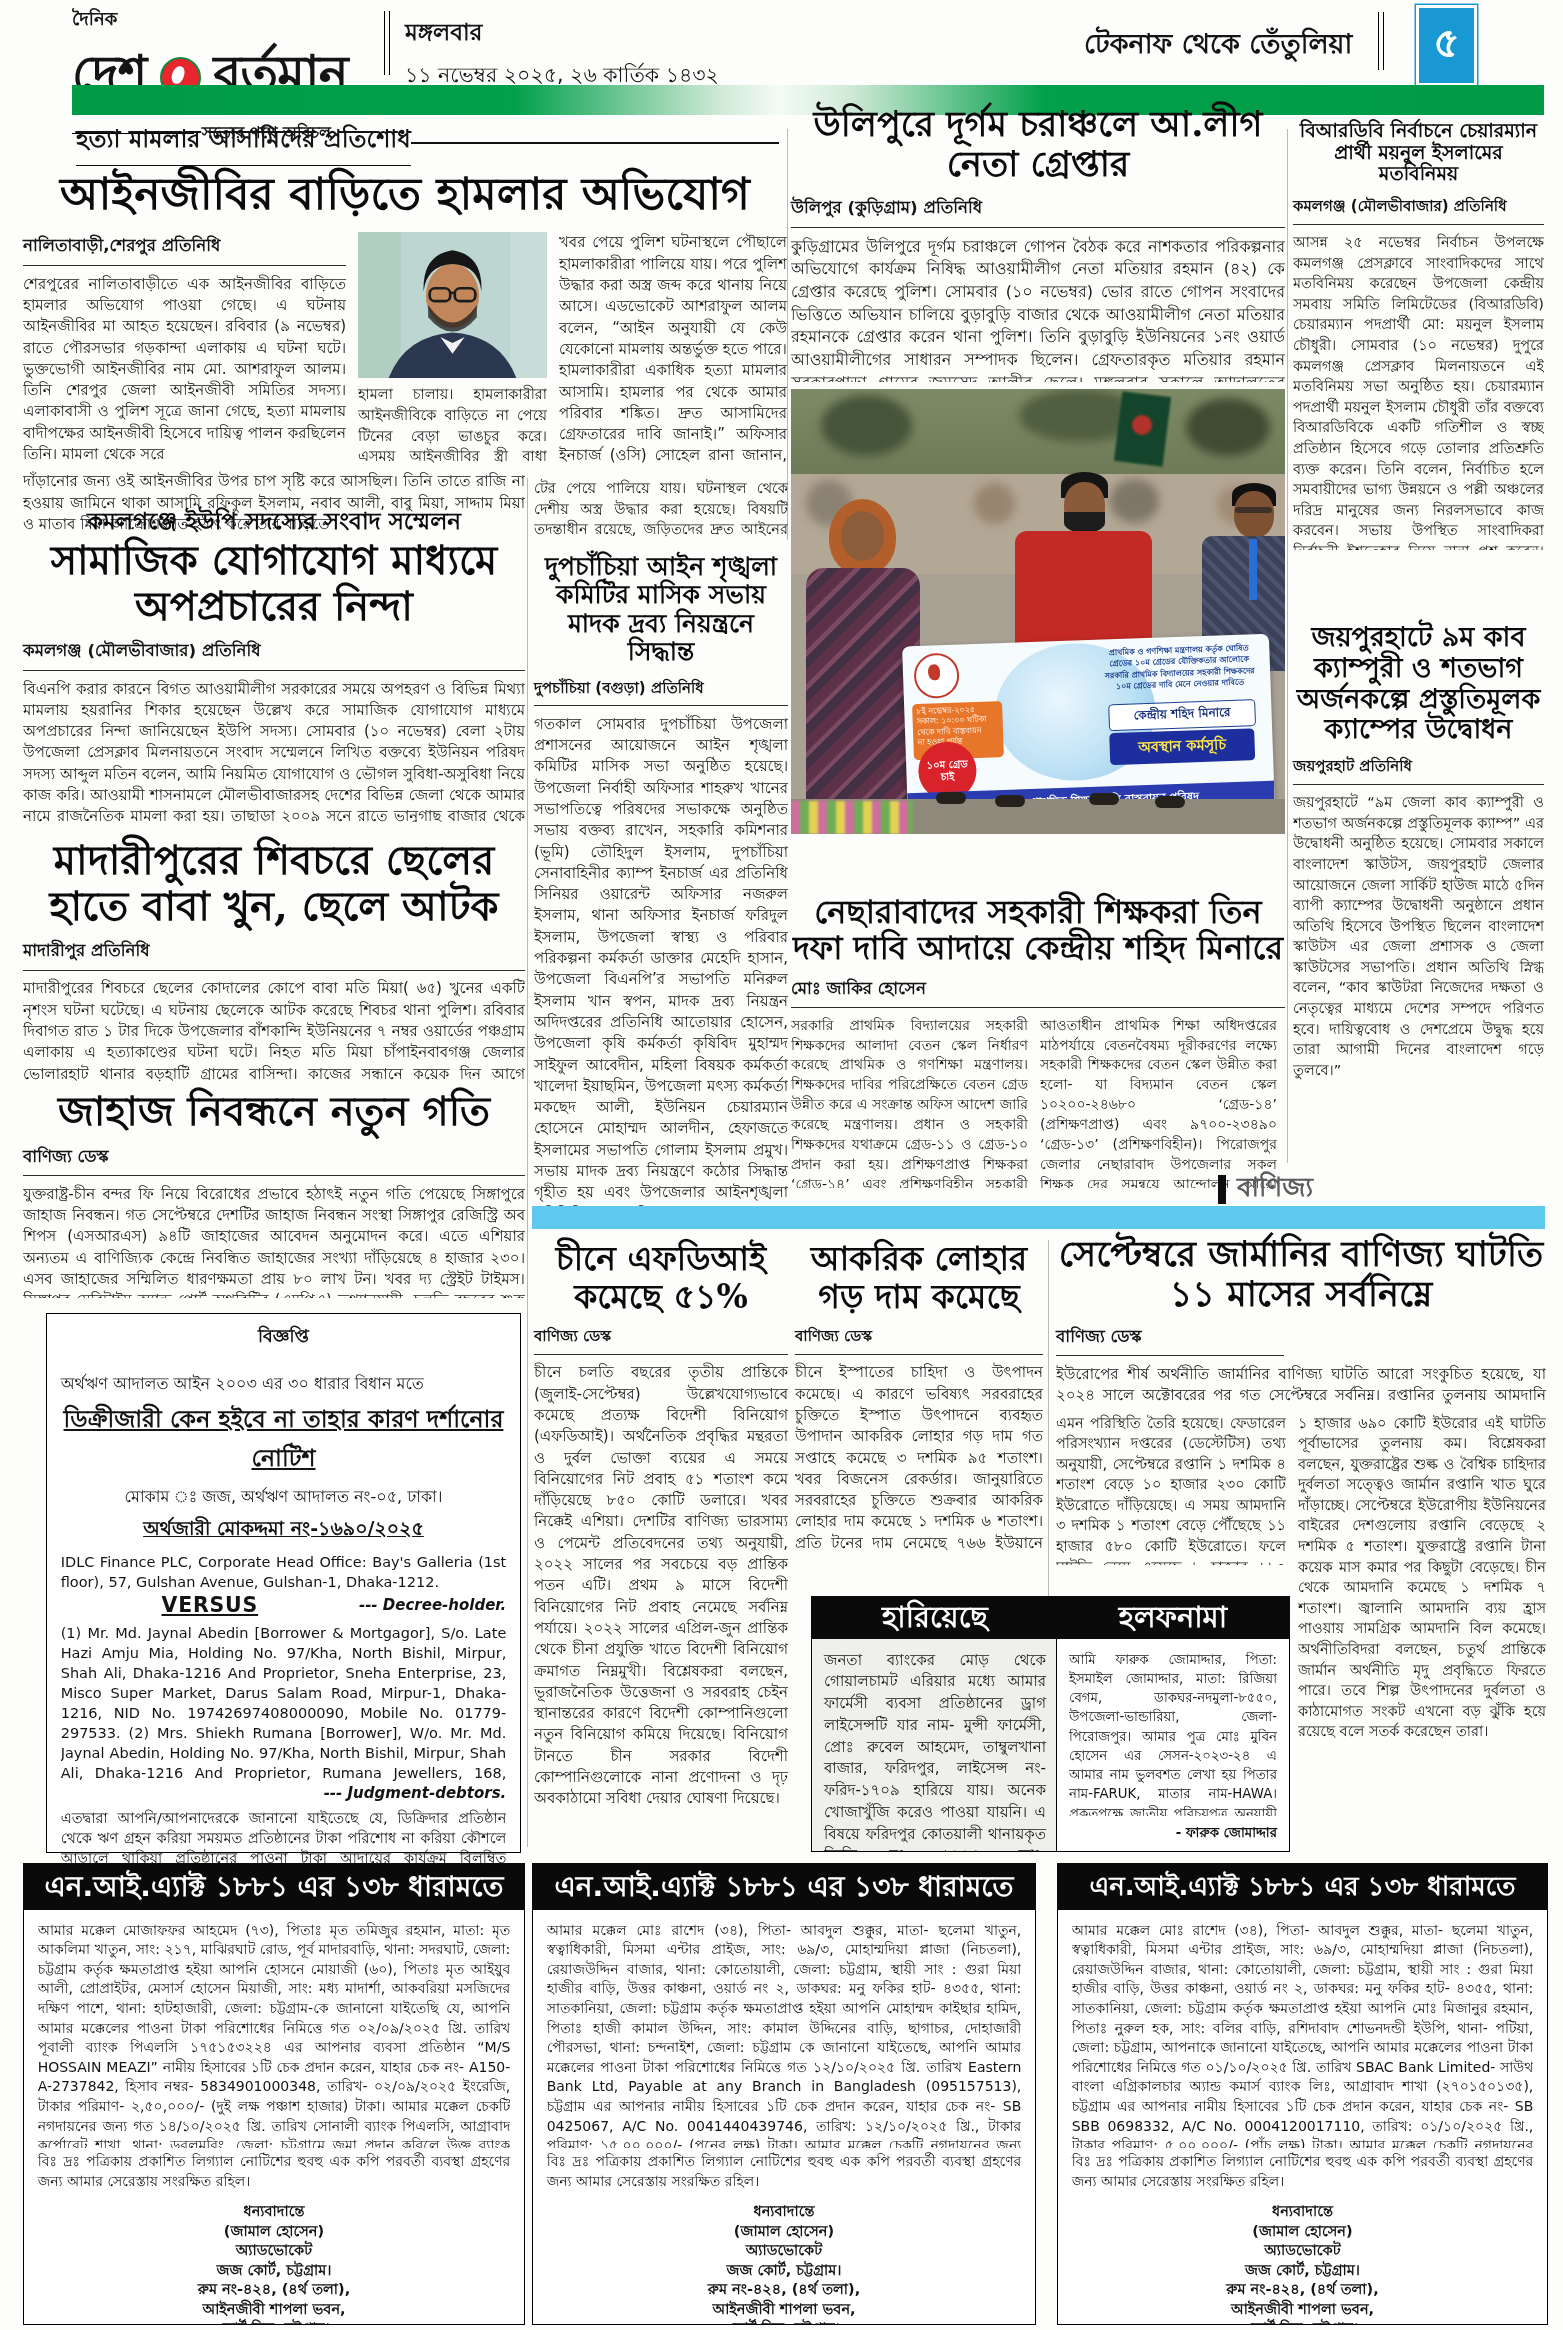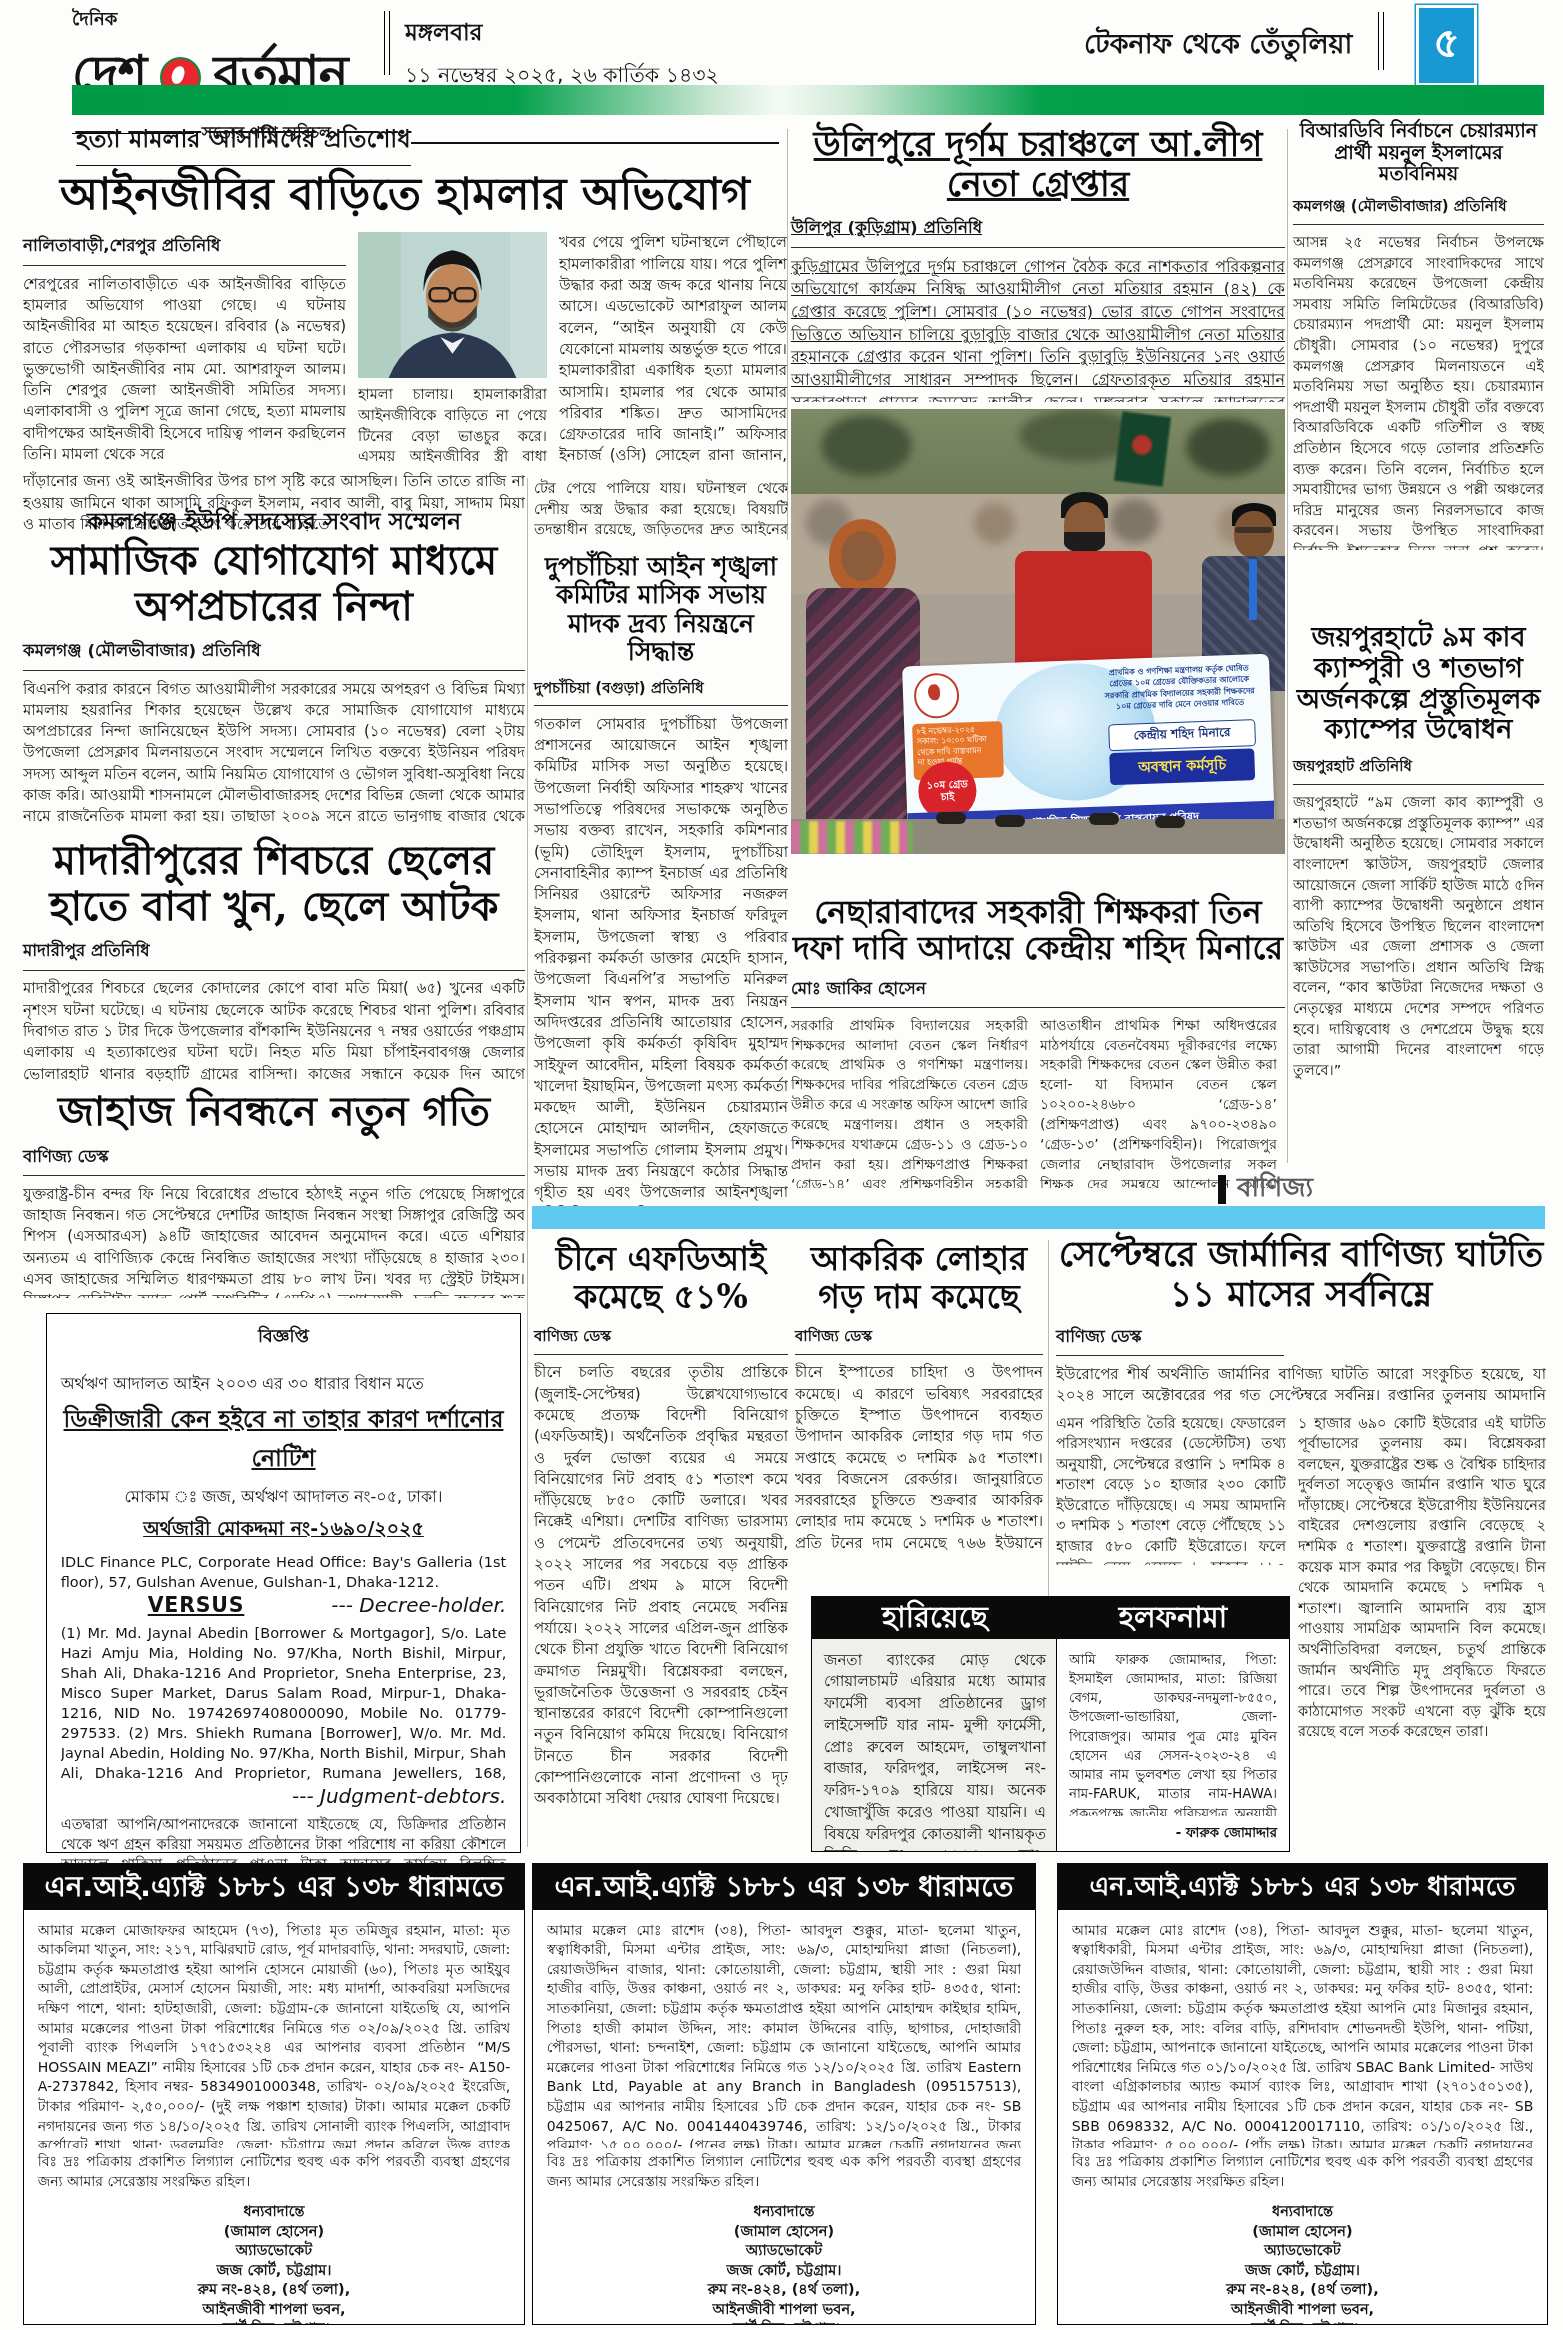--- a/index.html
+++ b/index.html
@@ -157,7 +157,7 @@
     <div class="body jt" style="width:502px;height:68px;margin-top:6px;">দাঁড়ানোর জন্য ওই আইনজীবির উপর চাপ সৃষ্টি করে আসছিল। তিনি তাতে রাজি না হওয়ায় জামিনে থাকা আসামি রফিকুল ইসলাম, নবাব আলী, বাবু মিয়া, সাদ্দাম মিয়া ও মাতাব মিয়া আক্রোশবশত হঠাৎ করে তার বাড়িতে</div>
   </div>
 
-  <div class="abs" style="left:791px;top:124px;width:494px;text-decoration:underline;">
+  <div class="abs" style="left:791px;top:104px;width:494px;">
     <div class="hd" style="font-size:35px;">উলিপুরে দূর্গম চরাঞ্চলে আ.লীগ নেতা গ্রেপ্তার</div>
     <span class="byline" style="margin-top:10.6px;">উলিপুর (কুড়িগ্রাম) প্রতিনিধি</span>
     <div class="body jt" style="height:146px;font-size:16px;">কুড়িগ্রামের উলিপুরে দূর্গম চরাঞ্চলে গোপন বৈঠক করে নাশকতার পরিকল্পনার অভিযোগে কার্যক্রম নিষিদ্ধ আওয়ামীলীগ নেতা মতিয়ার রহমান (৪২) কে গ্রেপ্তার করেছে পুলিশ। সোমবার (১০ নভেম্বর) ভোর রাতে গোপন সংবাদের ভিত্তিতে অভিযান চালিয়ে বুড়াবুড়ি বাজার থেকে আওয়ামীলীগ নেতা মতিয়ার রহমানকে গ্রেপ্তার করেন থানা পুলিশ। তিনি বুড়াবুড়ি ইউনিয়নের ১নং ওয়ার্ড আওয়ামীলীগের সাধারন সম্পাদক ছিলেন। গ্রেফতারকৃত মতিয়ার রহমান সরকারপাড়া গ্রামের জমসেদ আলীর ছেলে। মঙ্গলবার সকালে আদালতের মাধ্যমে জেল হাজতে প্রেরণ করা হয়েছে বলে জানা গেছে।</div>

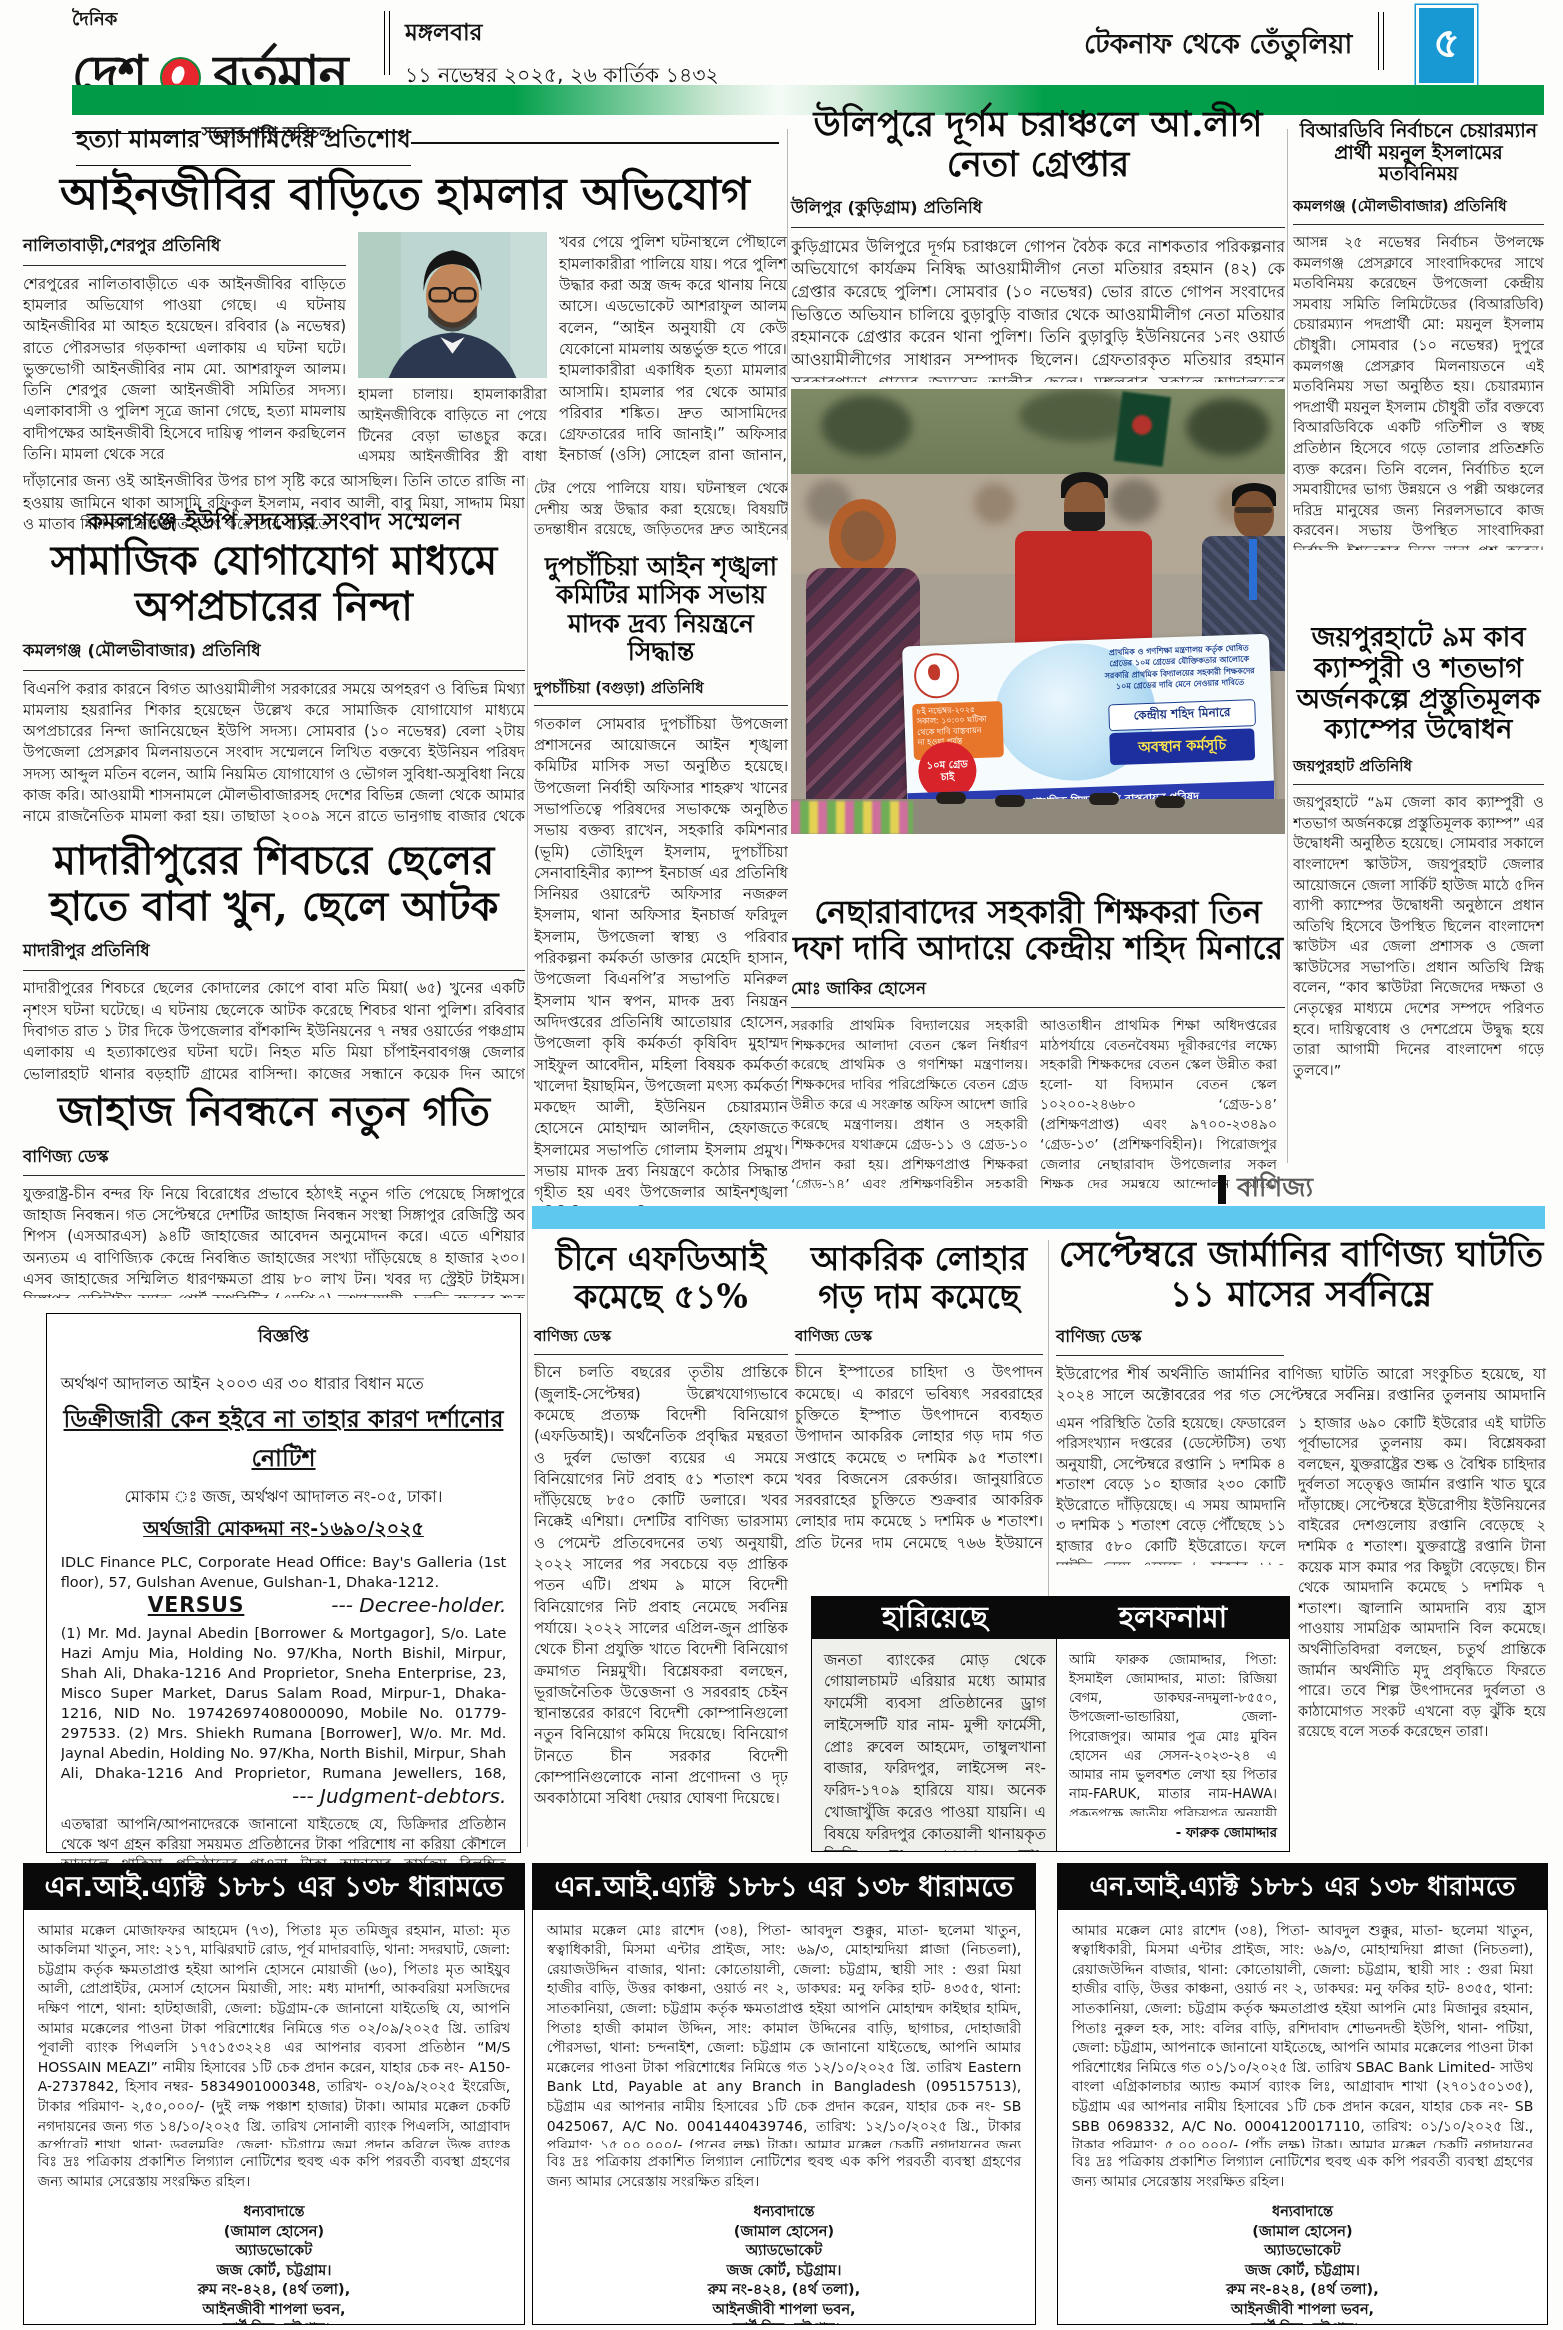--- a/index.html
+++ b/index.html
@@ -58,7 +58,7 @@
   .idlc-p{font-size:14.5px;line-height:1.38;margin-top:6px;}
   .vs-row{display:flex;justify-content:space-between;align-items:center;margin-top:1.5px;}
   .vs{font-size:20.5px;font-weight:bold;text-decoration:underline;letter-spacing:0.8px;}
-  .holder{font-style:italic;font-weight:normal;font-size:20px;}
+  .holder{font-style:italic;font-weight:bold;font-size:15px;}
   .idlc-footer{text-align:right;font-weight:bold;font-size:14.5px;margin-top:7.6px;}
   
   .pp{position:relative;background:#a9a294;overflow:hidden;}

